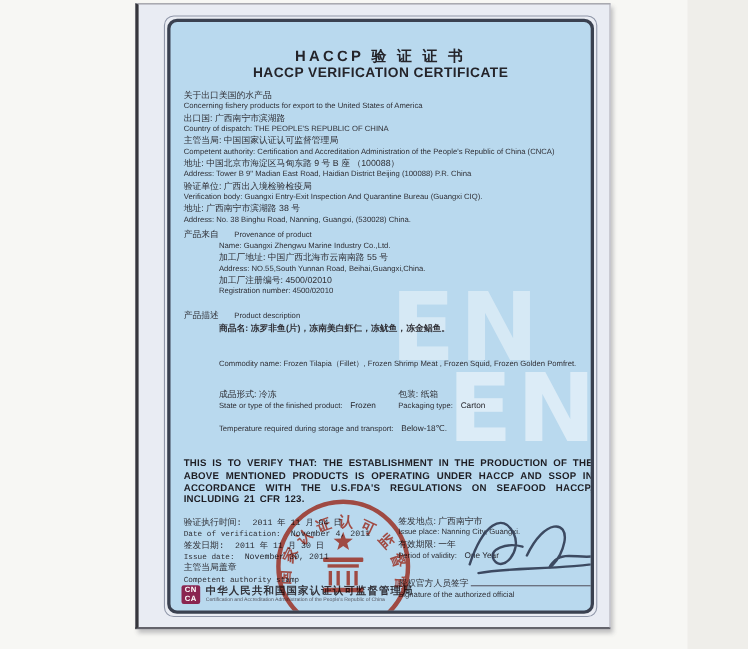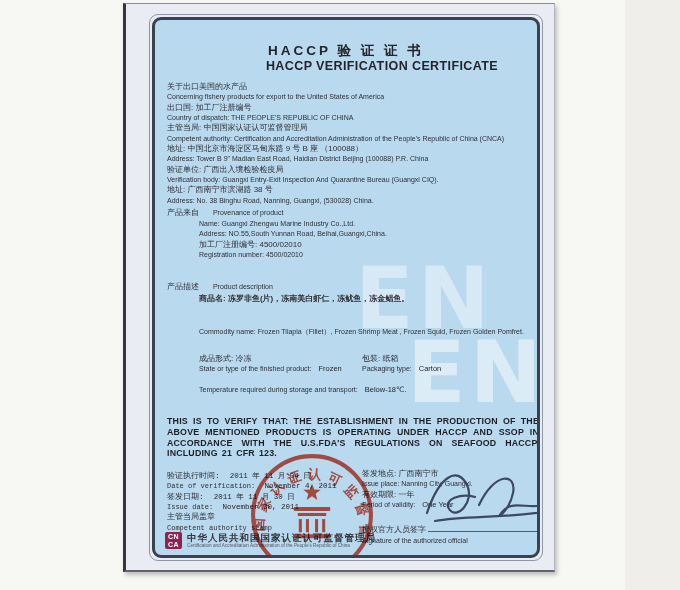--- a/index.html
+++ b/index.html
@@ -33,7 +33,7 @@
     color:rgba(255,255,255,.42); letter-spacing:4px; font-family:"DejaVu Sans",sans-serif;
   }
   .title-zh { top:22px; left:0; width:100%; text-align:center; font-size:13.5px; font-weight:bold; letter-spacing:3px; color:#24242a; }
-  .title-en { top:39px; left:0; width:100%; text-align:center; font-size:12.5px; font-weight:bold; letter-spacing:.4px; color:#24242a;margin-left:36px; }
+  .title-en { top:39px; left:0; width:100%; text-align:center; font-size:12.5px; font-weight:bold; letter-spacing:.4px; color:#24242a; }
   .tl { font-size:7px; line-height:10.35px; white-space:nowrap; }
   .zh { font-size:8px; }
   .val { font-size:7.5px; margin-left:5px; color:#26262c;margin-top:12px; }

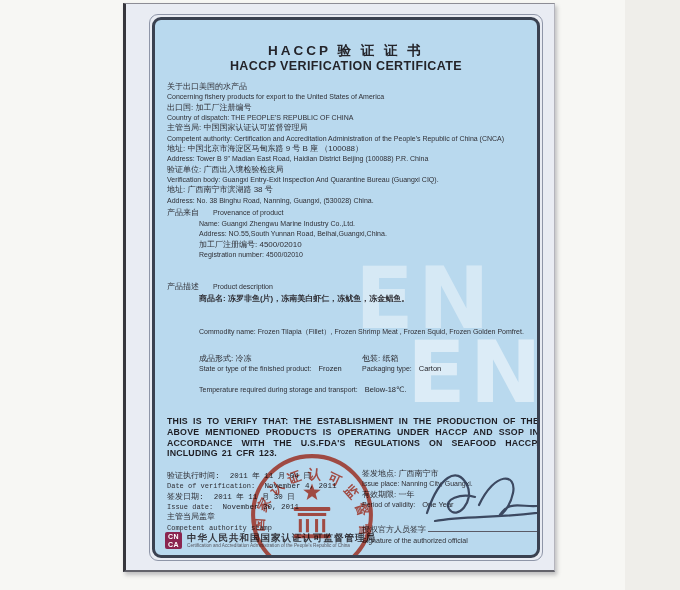--- a/index.html
+++ b/index.html
@@ -84,7 +84,7 @@
       <div class="blk" id="intro">
         <div class="tl zh">关于出口美国的水产品</div>
         <div class="tl">Concerning fishery products for export to the United States of America</div>
-        <div class="tl zh">出口国: 加工厂注册编号</div>
+        <div class="tl zh">出口国: 广西南宁市滨湖路</div>
         <div class="tl">Country of dispatch: THE PEOPLE'S REPUBLIC OF CHINA</div>
         <div class="tl zh">主管当局: 中国国家认证认可监督管理局</div>
         <div class="tl">Competent authority: Certification and Accreditation Administration of the People's Republic of China (CNCA)</div>

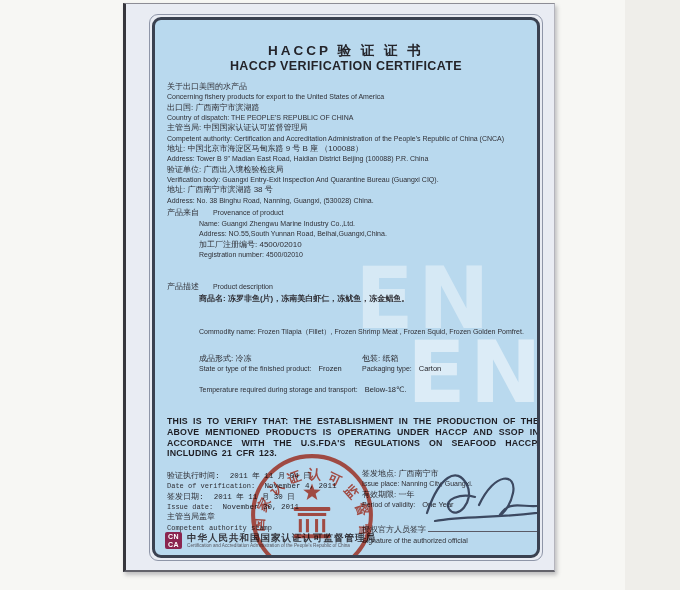--- a/index.html
+++ b/index.html
@@ -102,6 +102,7 @@
       </div>
       <div class="blk" id="prov-block">
         <div class="tl">Name: Guangxi Zhengwu Marine Industry Co.,Ltd.</div>
+        <div class="tl zh">加工厂地址: 中国广西北海市云南南路 55 号</div>
         <div class="tl">Address: NO.55,South Yunnan Road, Beihai,Guangxi,China.</div>
         <div class="tl zh">加工厂注册编号: 4500/02010</div>
         <div class="tl">Registration number: 4500/02010</div>

